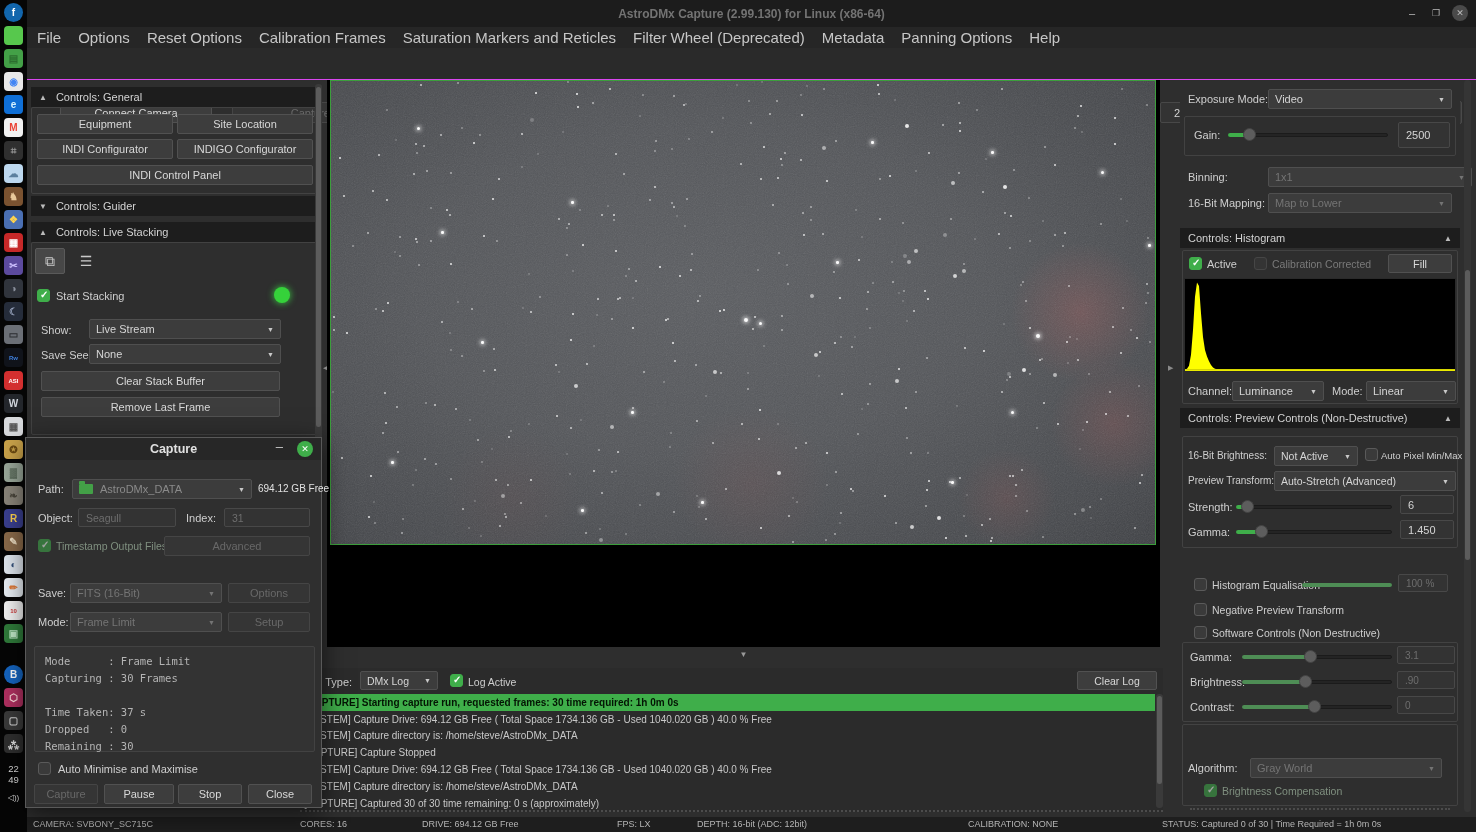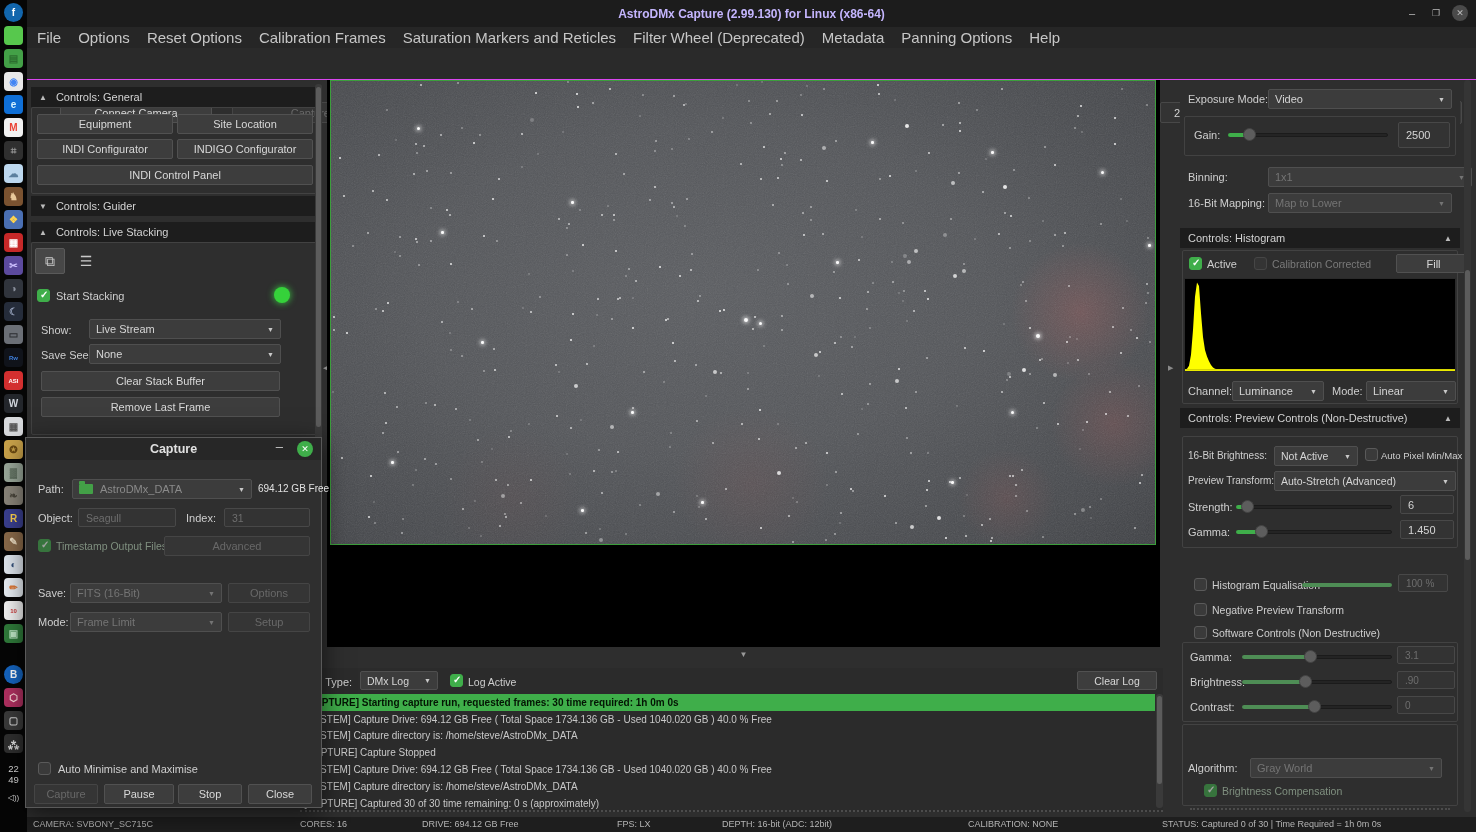--- a/index.html
+++ b/index.html
@@ -15,7 +15,7 @@
   
   #window{position:absolute;left:27px;top:0;width:1449px;height:832px;background:#2e2e2e}
   #titlebar{position:absolute;left:0;top:0;right:0;height:27px;background:#1c1c1c;display:flex;align-items:center;justify-content:center}
-  #titlebar .title{font-size:12px;color:#c4b5fd;font-weight:bold}
+  #titlebar .title{font-size:12px;color:#737373;font-weight:bold}
   .winbtns{position:absolute;right:8px;top:5px;display:flex;align-items:center;gap:8px}
   .winbtn{color:#bbb;font-size:11px;width:16px;height:16px;display:flex;align-items:center;justify-content:center;cursor:pointer}
   .winbtn.circle{background:#4a4a4a;border-radius:50%;font-size:9px}

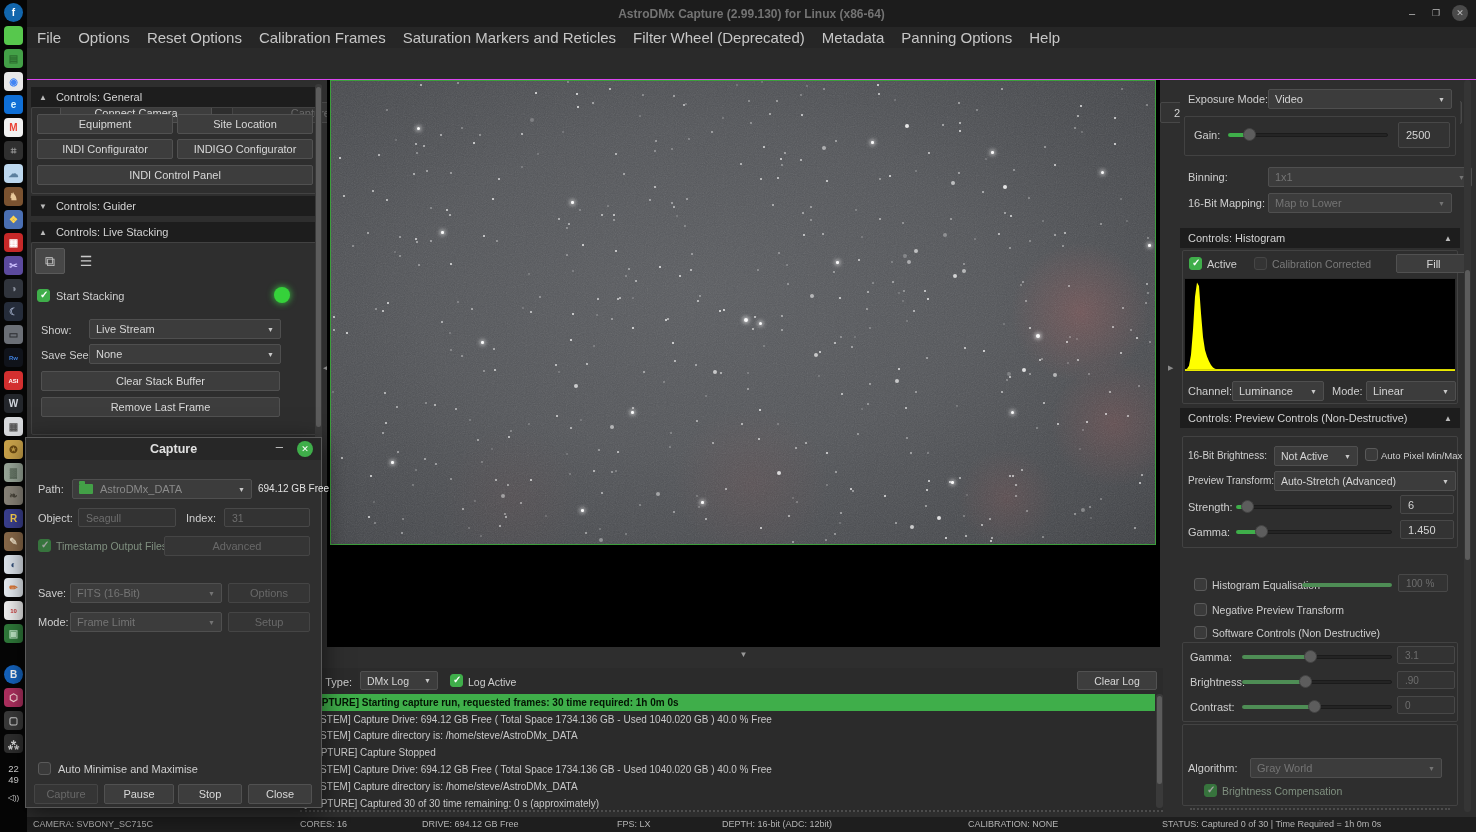--- a/index.html
+++ b/index.html
@@ -319,7 +319,7 @@
     <span class="lbl" style="left:27px;top:178px">Active</span>
     <span class="cb dim" style="left:74px;top:177px"></span>
     <span class="lbl dim" style="left:92px;top:178px;font-size:10.5px">Calibration Corrected</span>
-    <div class="btn" style="left:216px;top:174px;width:75px;height:19px">
+    <div class="btn" style="left:208px;top:174px;width:64px;height:19px">
       <span>Fill</span>
       </div>
     <div id="hist-box">

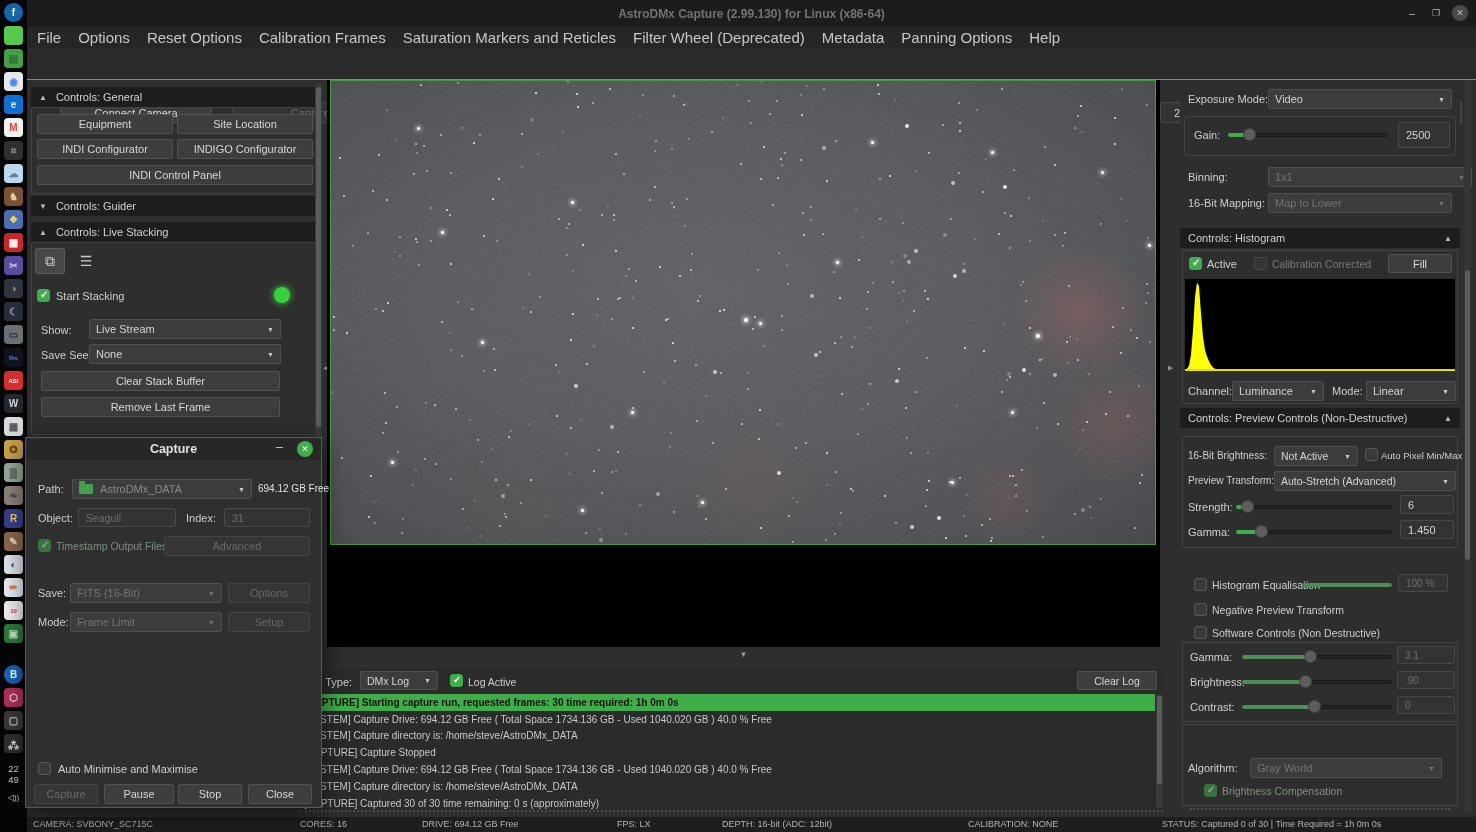--- a/index.html
+++ b/index.html
@@ -511,6 +511,14 @@
   <div class="btn dim" style="left:202px;top:174px;width:82px;height:20px">
     <span>Setup</span>
     </div>
+  <div class="gbox" style="left:8px;top:208px;width:281px;height:106px;background:#333">
+    <div class="pre" style="position:absolute;left:10px;top:6px;font-size:10.5px;line-height:17px;color:#b5b5b5">Mode      : Frame Limit
+Capturing : 30 Frames
+
+Time Taken: 37 s
+Dropped   : 0
+Remaining : 30</div>
+  </div>
   <span class="cb" style="left:12px;top:324px"></span>
   <span class="lbl" style="left:32px;top:325px">Auto Minimise and Maximise</span>
   <div class="btn dim" style="left:8px;top:346px;width:64px;height:20px">

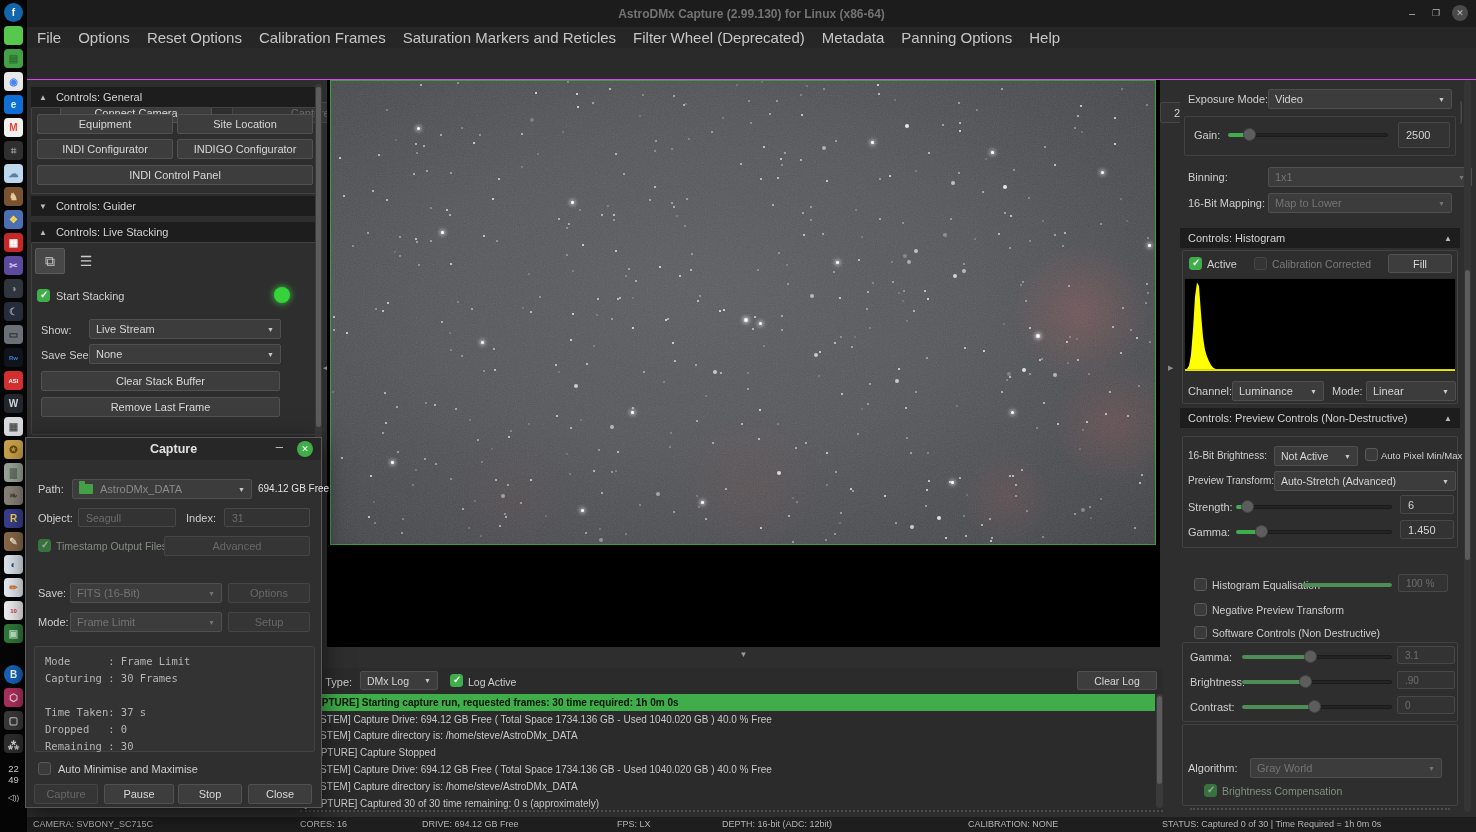--- a/index.html
+++ b/index.html
@@ -463,7 +463,7 @@
       <span class="status-item" style="left: 273px;">CORES: 16</span>
       <span class="status-item" style="left: 395px;">DRIVE: 694.12 GB Free</span>
       <span class="status-item" style="left: 590px;">FPS: LX</span>
-      <span class="status-item" style="left: 695px; text-align: center;">DEPTH: 16-bit (ADC: 12bit)</span>
+      <span class="status-item" style="left: 670px; text-align: center;">DEPTH: 16-bit (ADC: 12bit)</span>
       <span class="status-item" style="left: 941px;">CALIBRATION: NONE</span>
       <span class="status-item" style="left: 1135px;">STATUS: Captured 0 of 30 | Time Required = 1h 0m 0s</span>
     </div>

